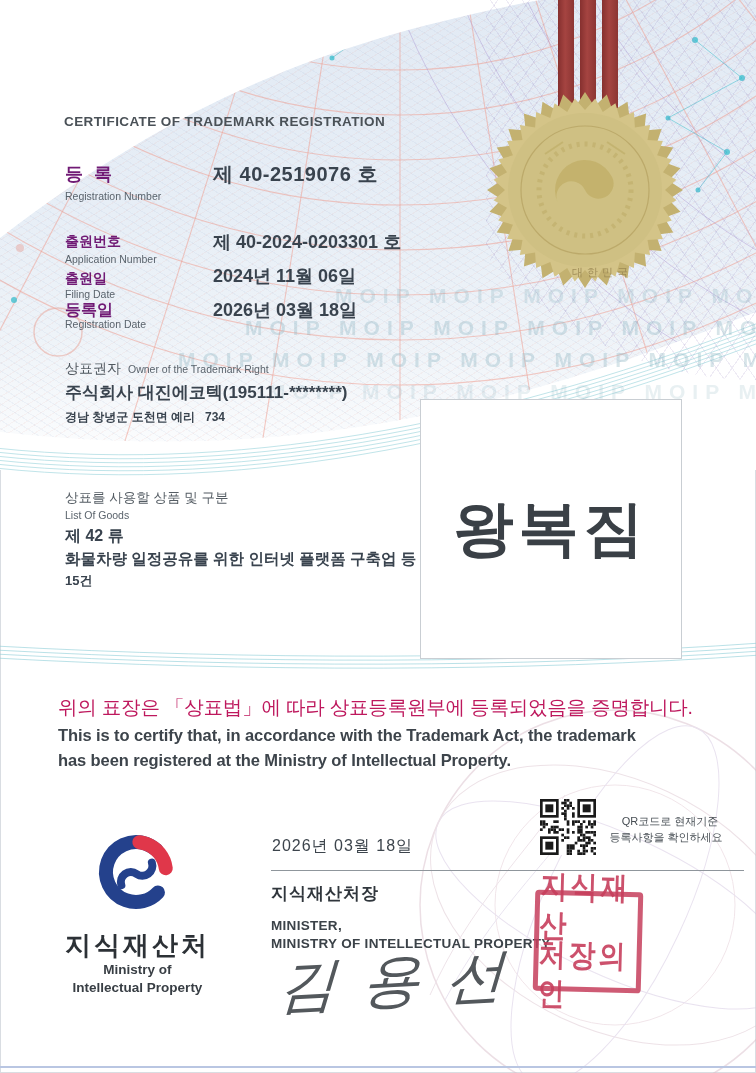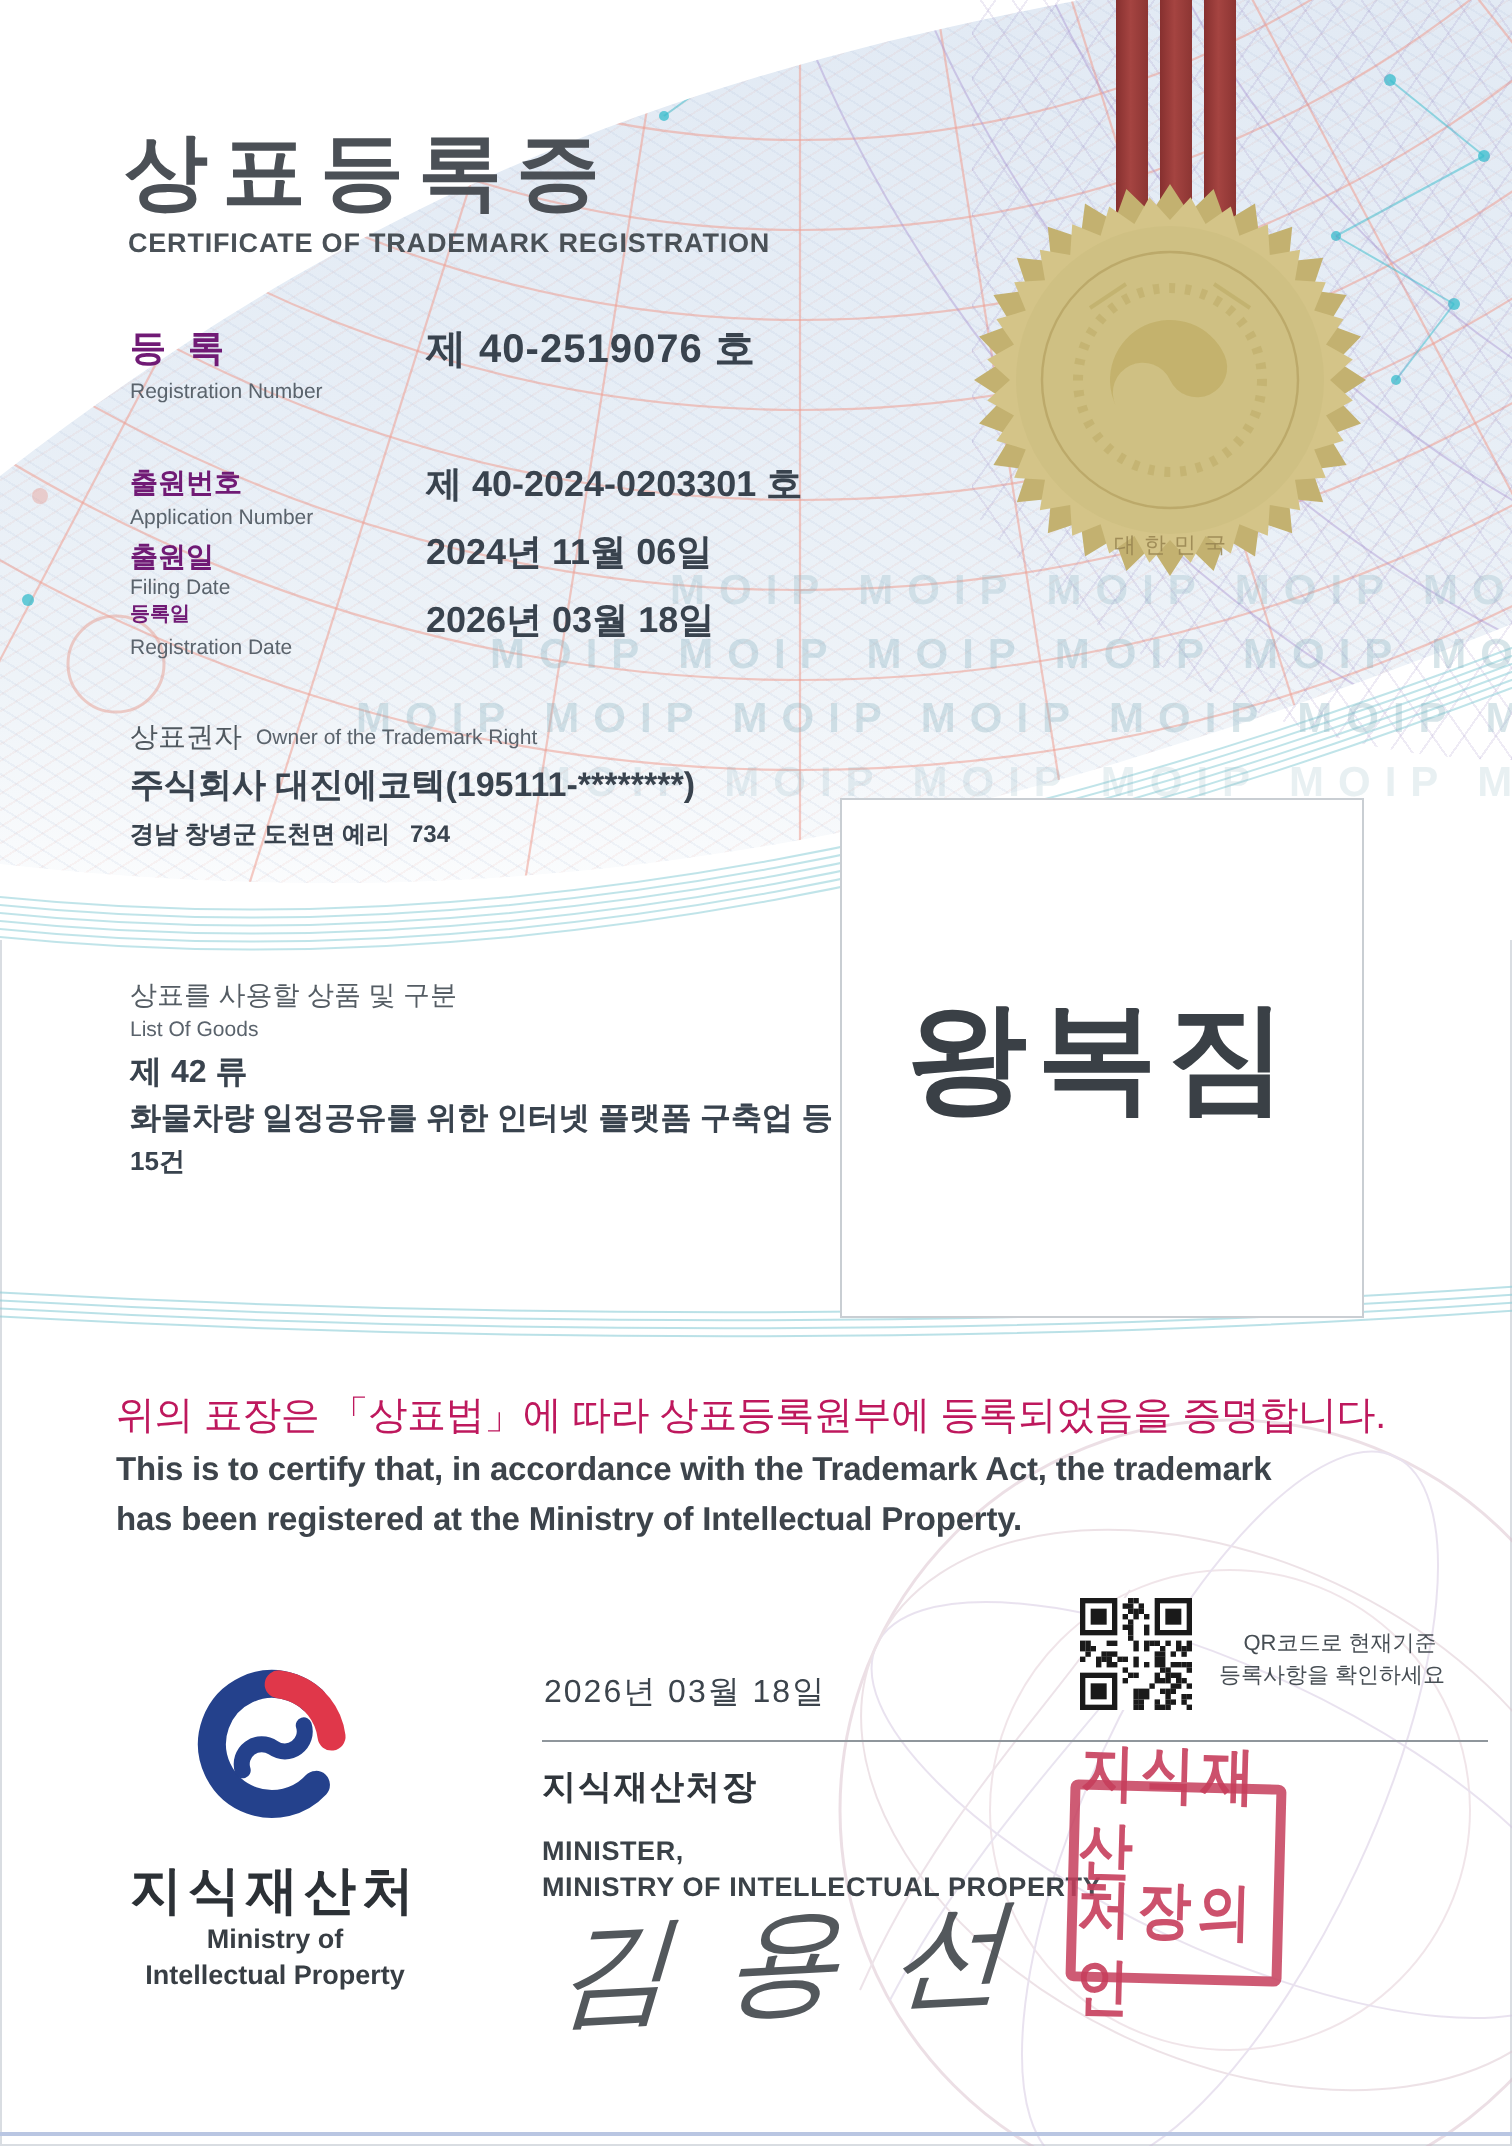--- a/index.html
+++ b/index.html
@@ -183,7 +183,6 @@
     </svg>
   <div class="t" style="left:542px; top:265px; width:90px; text-align:center; font-size:11px; letter-spacing:4px; color:rgba(150,132,80,.85);">대한민국</div>
 
-  <div class="t title-ko">상표등록증</div>
   <div class="t title-en">CERTIFICATE OF TRADEMARK REGISTRATION</div>
 
   <div class="t lbl" style="left:65px; top:162px; font-size:18px; letter-spacing:3px;">등 록</div>

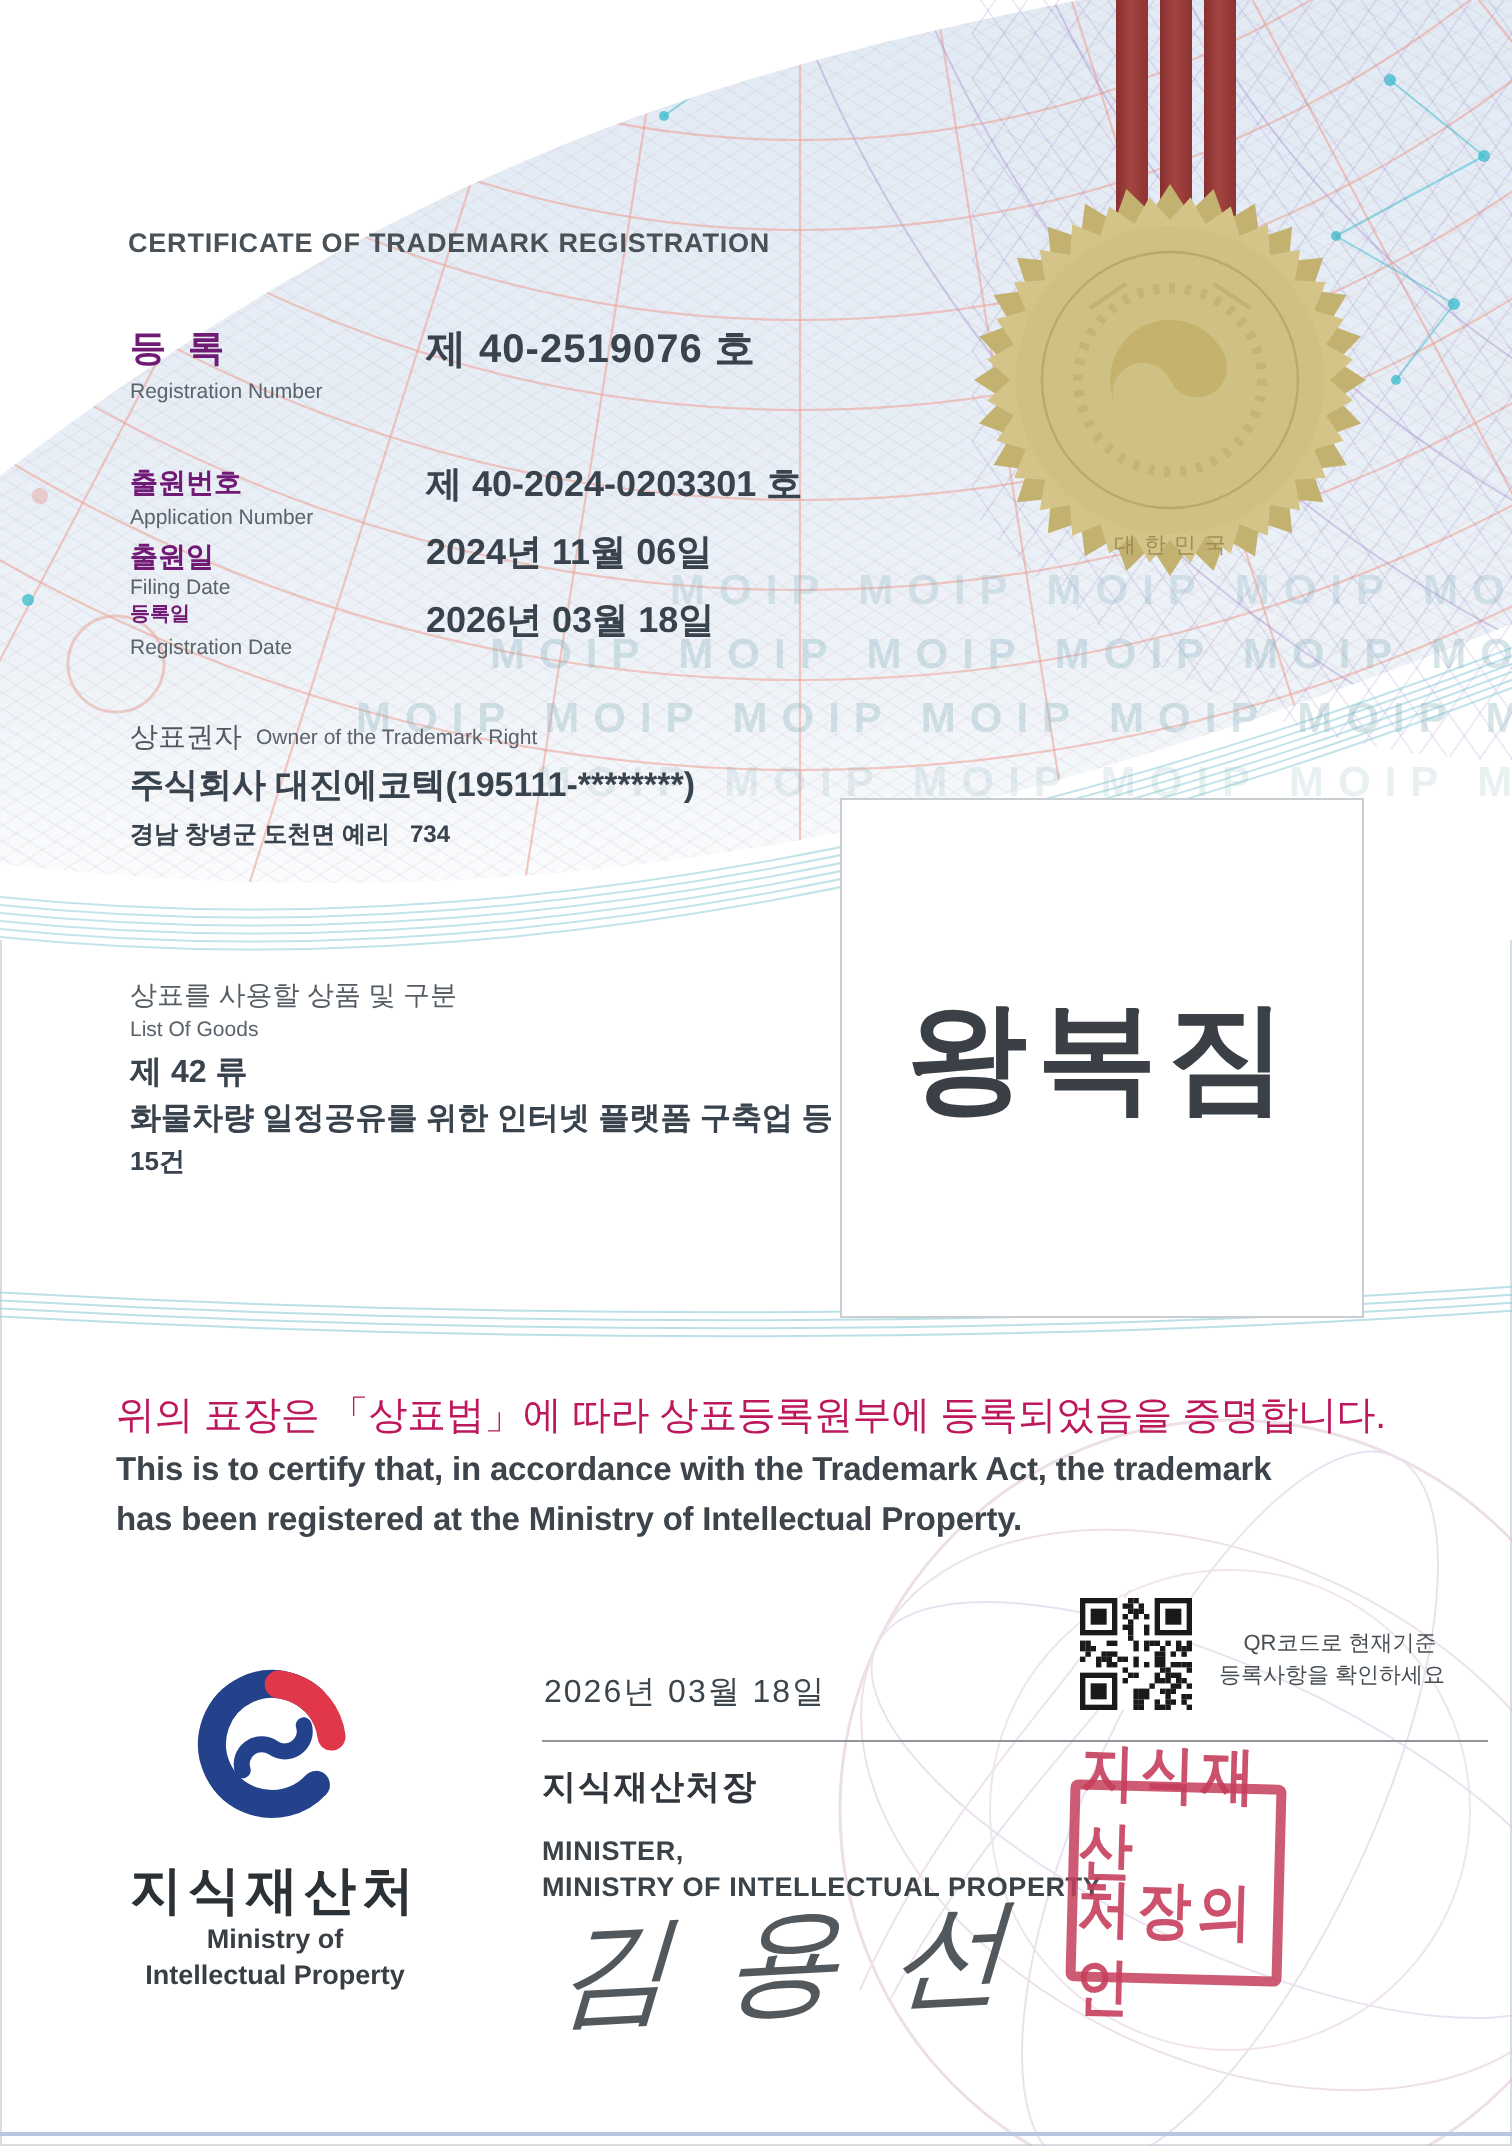--- a/index.html
+++ b/index.html
@@ -181,7 +181,7 @@
       <path d="M70,100 A30,30 0 1 1 130,100 A15,15 0 0 1 100,100 A15,15 0 0 0 70,100 Z" fill="#c0ad66" opacity=".75" transform="rotate(-25 100 100)"></path>
       <path d="M60,64 L78,52 M140,64 L122,52" stroke="#b9a75f" stroke-width="2" opacity=".5"></path>
     </svg>
-  <div class="t" style="left:542px; top:265px; width:90px; text-align:center; font-size:11px; letter-spacing:4px; color:rgba(150,132,80,.85);">대한민국</div>
+  <div class="t" style="left:542px; top:265px; width:90px; text-align:right; font-size:11px; letter-spacing:4px; color:rgba(150,132,80,.85);">대한민국</div>
 
   <div class="t title-en">CERTIFICATE OF TRADEMARK REGISTRATION</div>
 

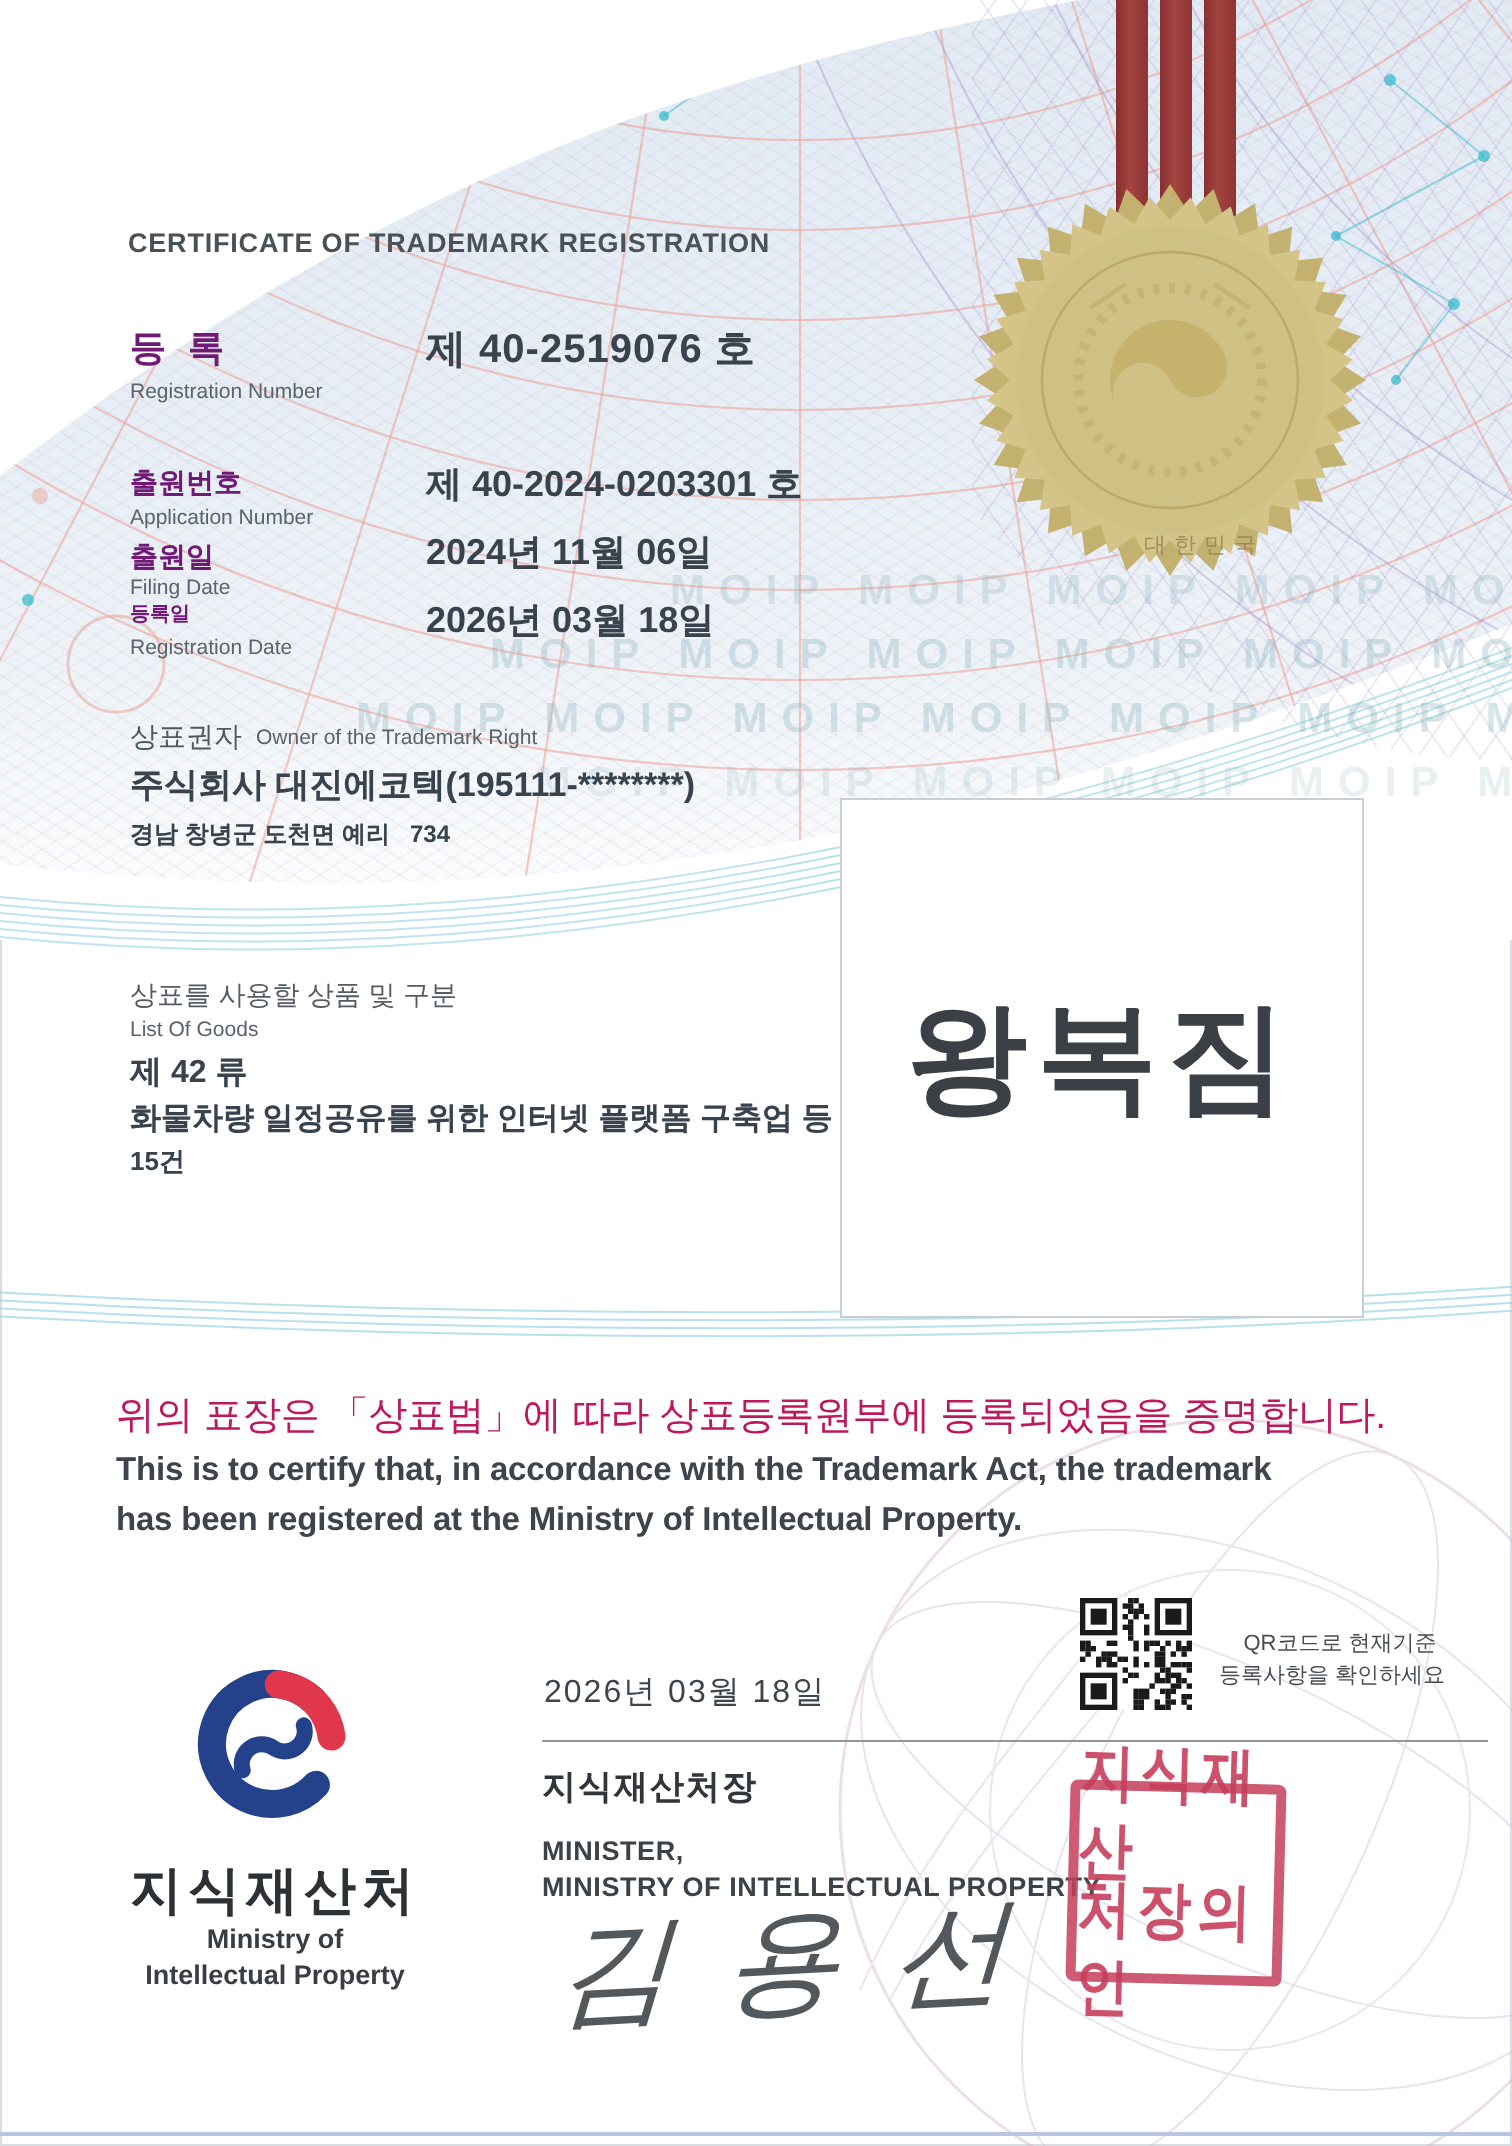--- a/index.html
+++ b/index.html
@@ -197,7 +197,7 @@
   <div class="t sub" style="left:65px; top:288px;">Filing Date</div>
   <div class="t val" style="left:213px; top:264px; font-size:18px;">2024년 11월 06일</div>
 
-  <div class="t lbl" style="left:65px; top:300px; font-size:10px;">등록일</div>
+  <div class="t lbl" style="left:65px; top:300px; font-size:16px;">등록일</div>
   <div class="t sub" style="left:65px; top:318px;">Registration Date</div>
   <div class="t val" style="left:213px; top:298px; font-size:18px;">2026년 03월 18일</div>
 

